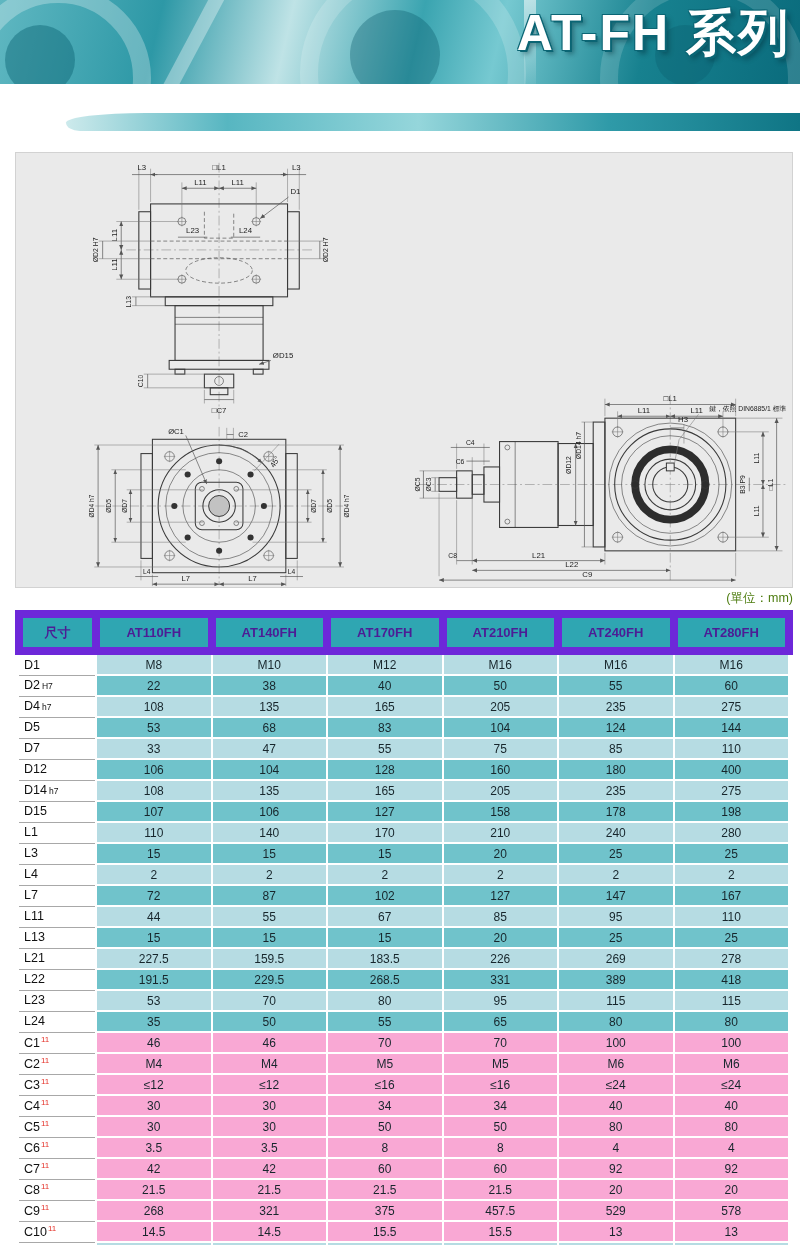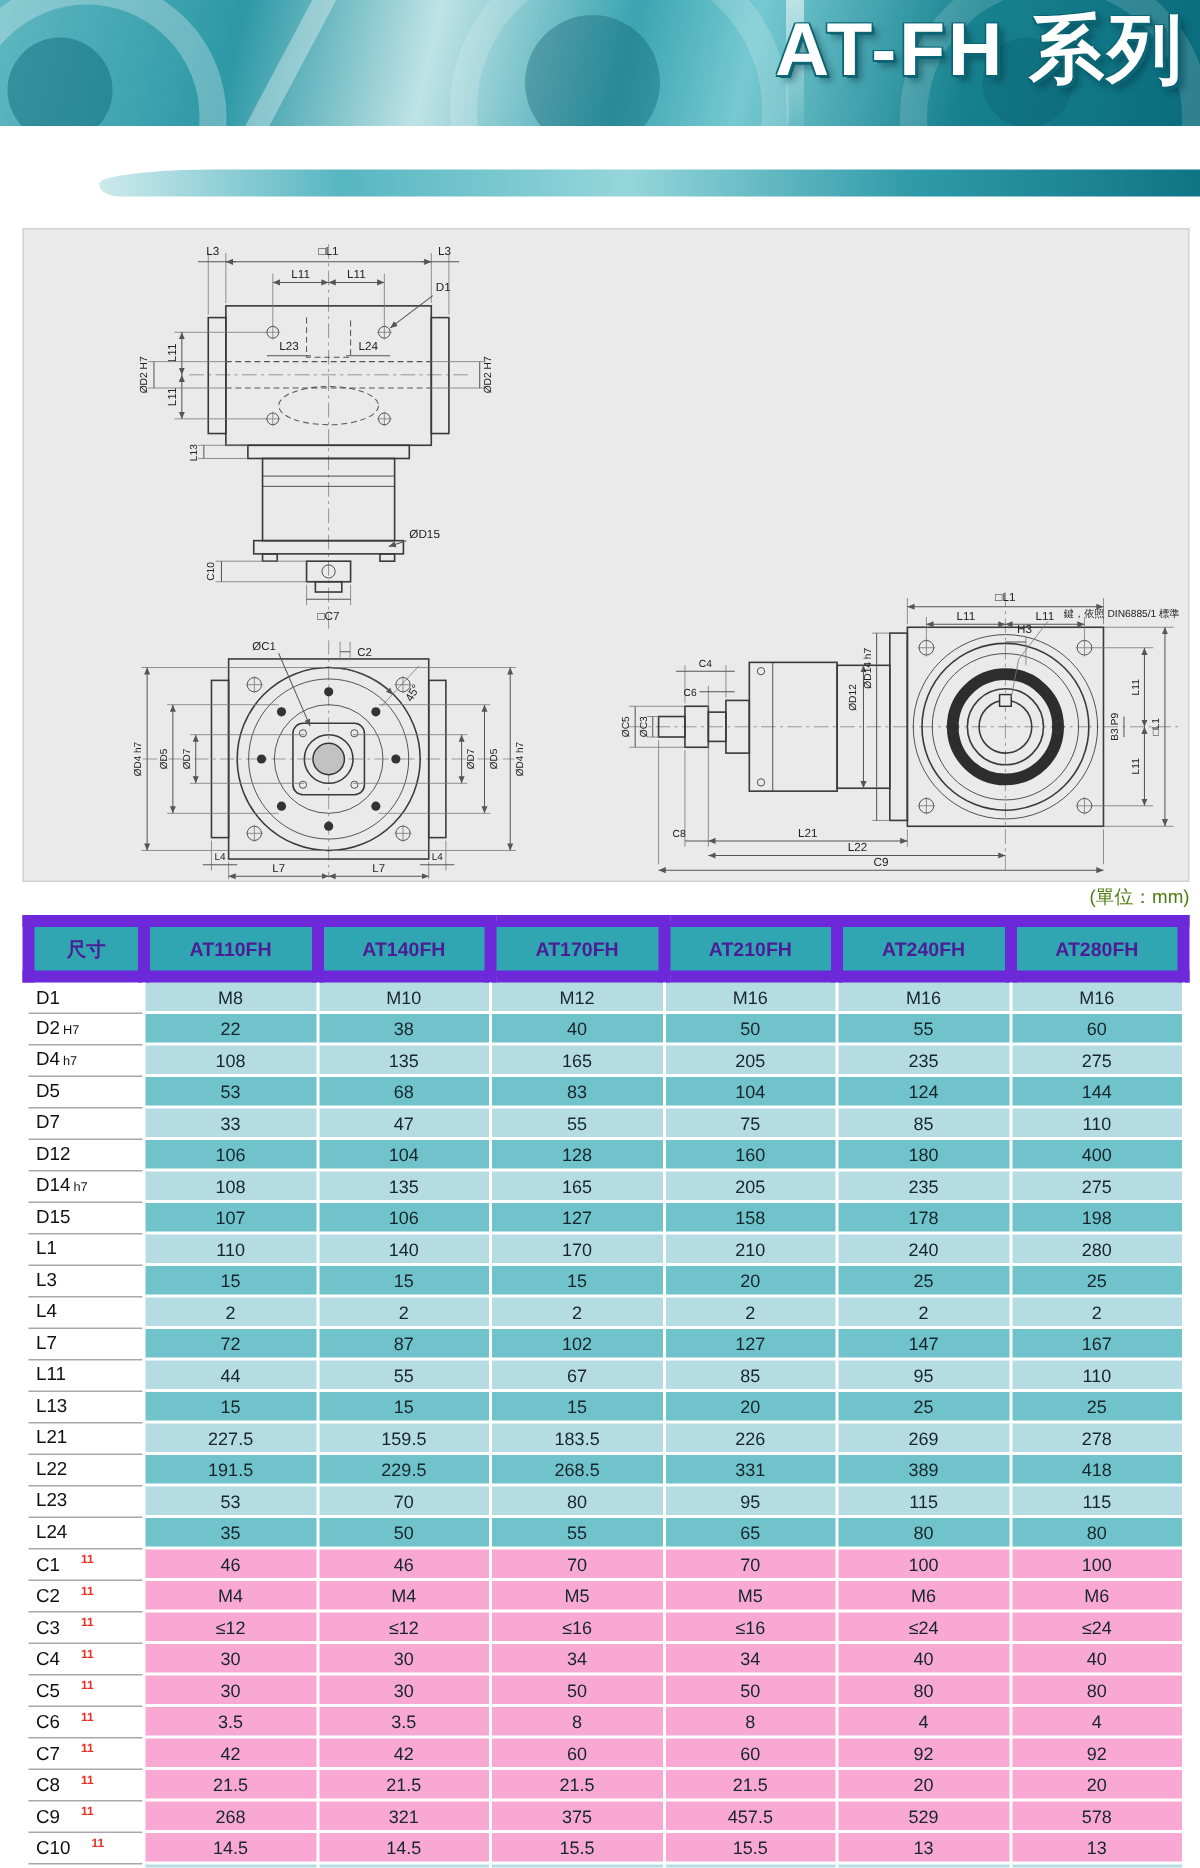--- a/index.html
+++ b/index.html
@@ -47,7 +47,7 @@
   tr.dark td{background:#70c3cb;}
   tr.orange td{background:#f9a8d4;}
   .subs{font-size:8.5px;margin-left:2px;}
-  .sups{font-size:8px;color:#e5332a;vertical-align:super;margin-left:14px;font-weight:bold;}
+  .sups{font-size:8px;color:#e5332a;vertical-align:super;margin-left:1px;}
 </style>
 </head>
 <body>

